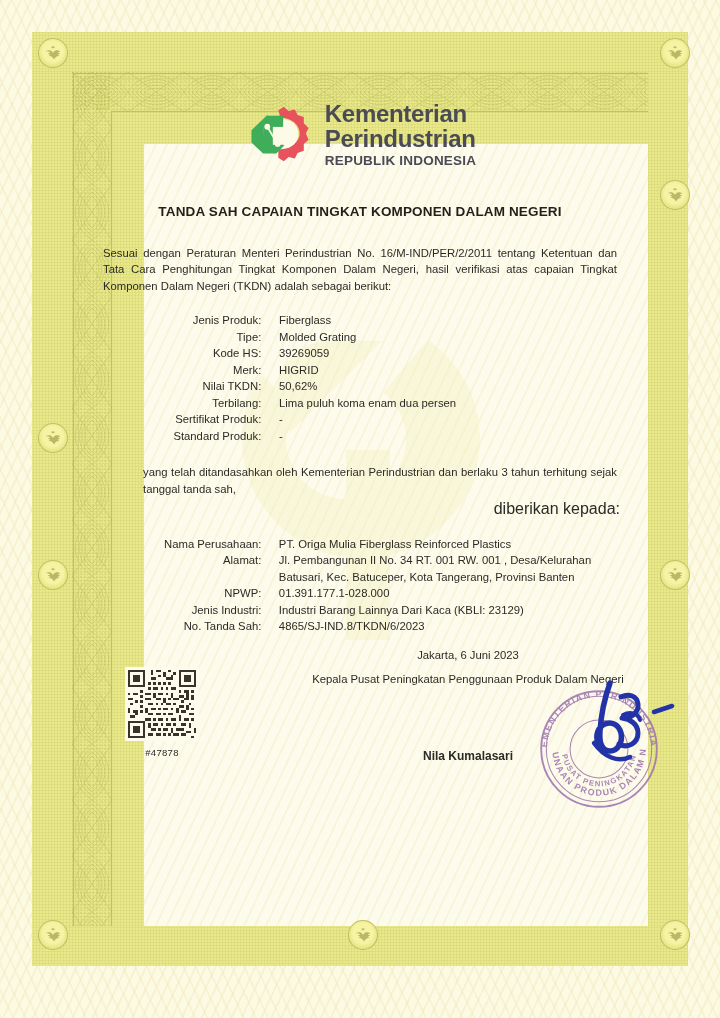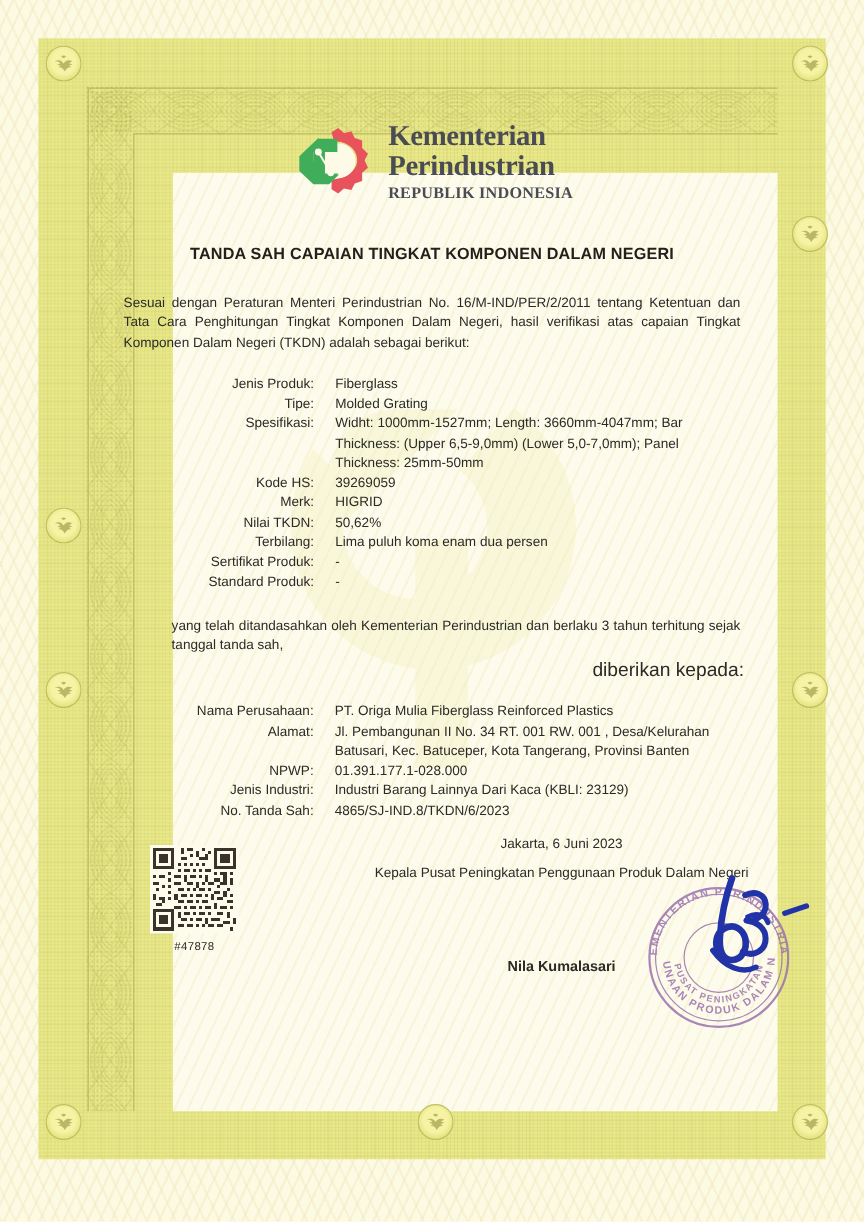--- a/index.html
+++ b/index.html
@@ -70,7 +70,7 @@
   }
 
   
-  .logo-row{display:flex;align-items:center;justify-content:center;gap:11px;margin-top:12px;font-family:Liberation Serif, serif;}
+  .logo-row{display:flex;align-items:center;justify-content:center;gap:11px;margin-top:12px;}
   .logo-mark{width:70px;height:62px;flex:0 0 auto;}
   .logo-text{line-height:1;}
   .logo-text .l1,.logo-text .l2{

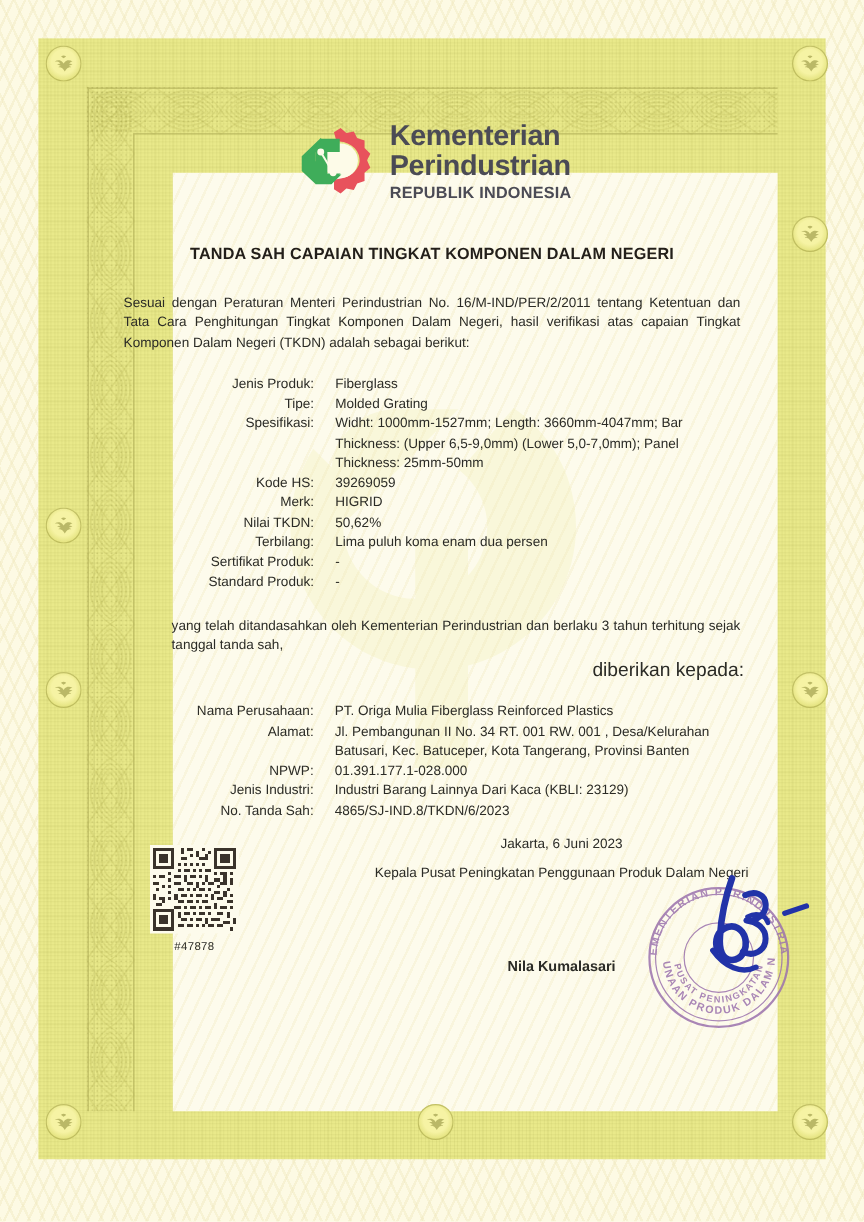--- a/index.html
+++ b/index.html
@@ -302,11 +302,6 @@
           <td class="f-label">Tipe</td>
           <td class="f-colon">:</td>
           <td class="f-value">Molded Grating</td>
-        </tr>
-        <tr>
-          <td class="f-label">Spesifikasi</td>
-          <td class="f-colon">:</td>
-          <td class="f-value">Widht: 1000mm-1527mm; Length: 3660mm-4047mm; Bar Thickness: (Upper 6,5-9,0mm) (Lower 5,0-7,0mm); Panel Thickness: 25mm-50mm</td>
         </tr>
         <tr>
           <td class="f-label">Kode HS</td>

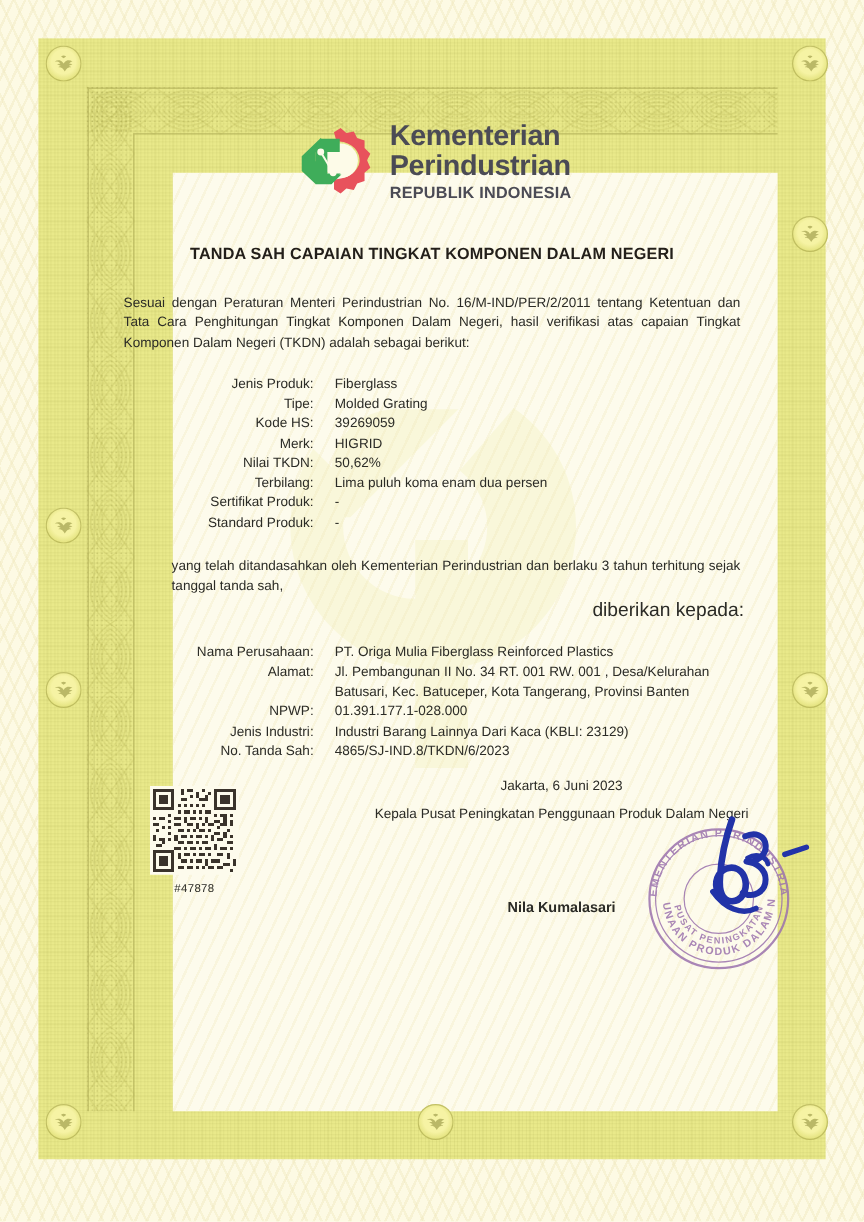--- a/index.html
+++ b/index.html
@@ -126,7 +126,7 @@
   #signature{position:absolute;left:296px;top:22px;width:120px;height:110px;}
 
   
-  #qr-block{position:absolute;left:12px;top:6px;width:100px;text-align:center;}
+  #qr-block{position:absolute;left:12px;top:18px;width:100px;text-align:center;}
   #qr{width:74px;height:74px;margin:0 auto;display:block;image-rendering:pixelated;}
   #qr-id{font-size:9.5px;margin:6px 0 0 0;color:#2b2b26;letter-spacing:.3px;}
 </style>

